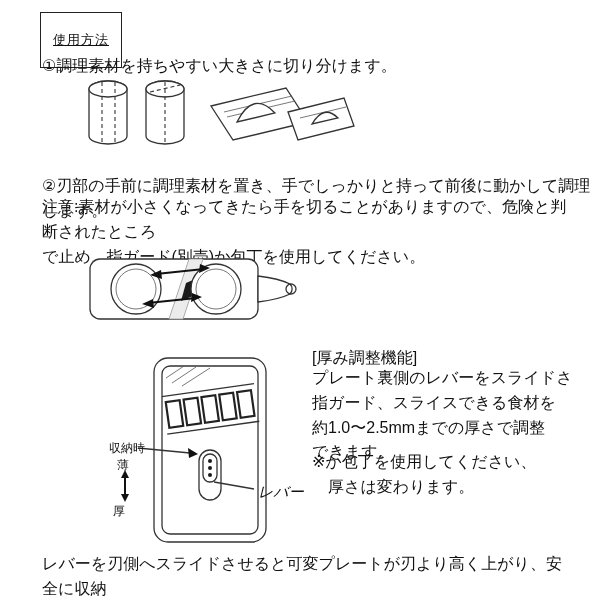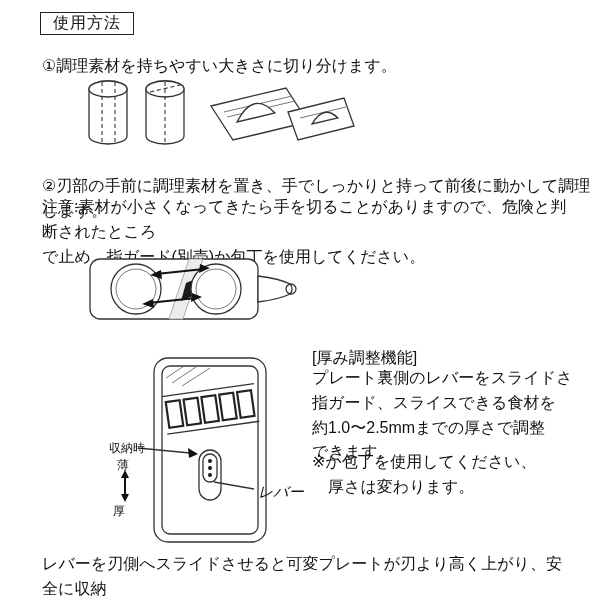--- a/index.html
+++ b/index.html
@@ -13,10 +13,11 @@
   .abs { position:absolute; }
   .title-box {
     border:1.5px solid #222;
-    padding:0 12px;
-    font-size:16px;
+    padding:18px 12px;
+    font-size:13px;
     letter-spacing:1px;
     background:#fff;
+    text-decoration:underline;
   }
   .txt { font-size:16px; line-height:1.55; white-space:pre-line; }
   .bold { font-weight:normal; }

